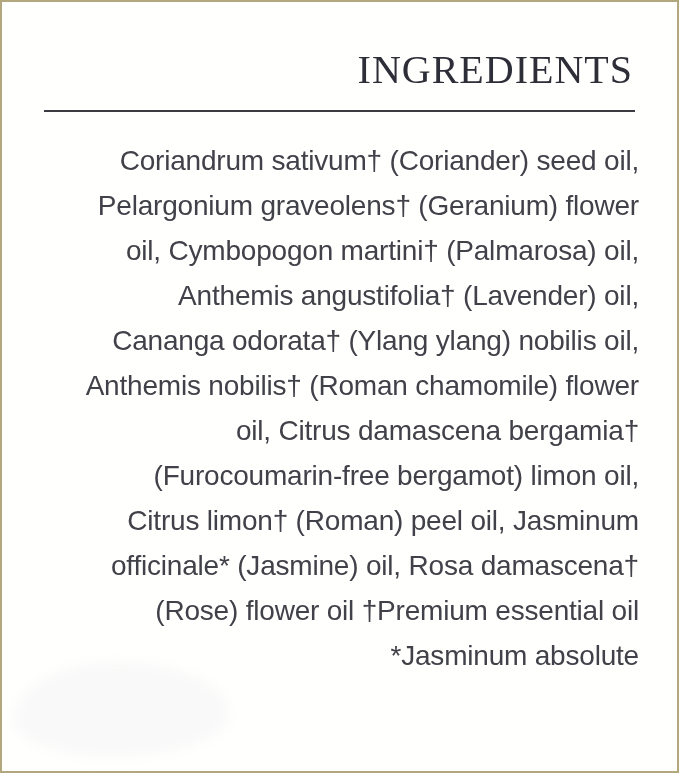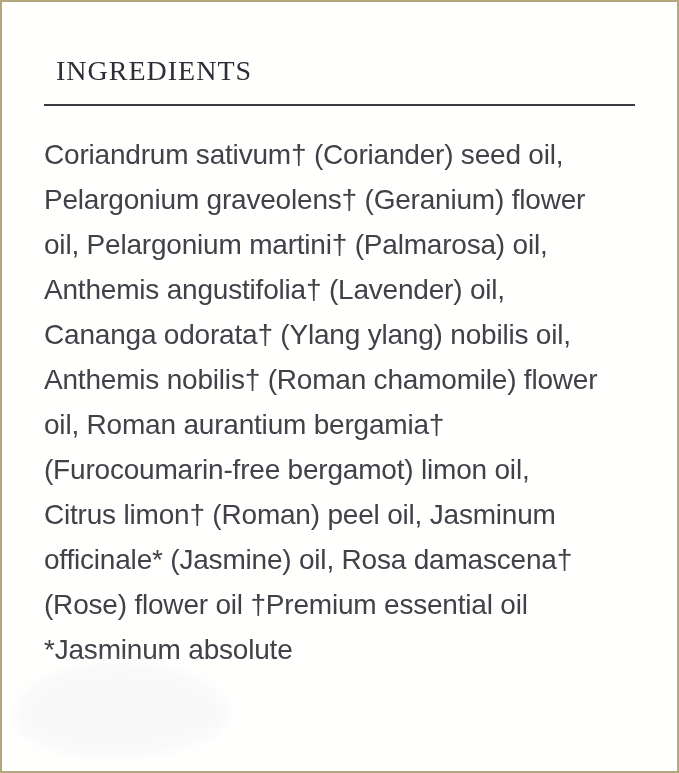--- a/index.html
+++ b/index.html
@@ -18,14 +18,15 @@
     overflow: hidden;
   }
   .panel-title {
-    margin: 12px;
+    margin: 4px;
     padding: 40px 40px 0 42px;
     font-family: "Liberation Serif", serif;
     font-weight: 400;
-    font-size: 28px;
+    font-size: 40px;
     letter-spacing: 1px;
     color: #2e2e38;
     line-height: 1.2;
+    text-align: right;
   }
   .divider {
     height: 2px;

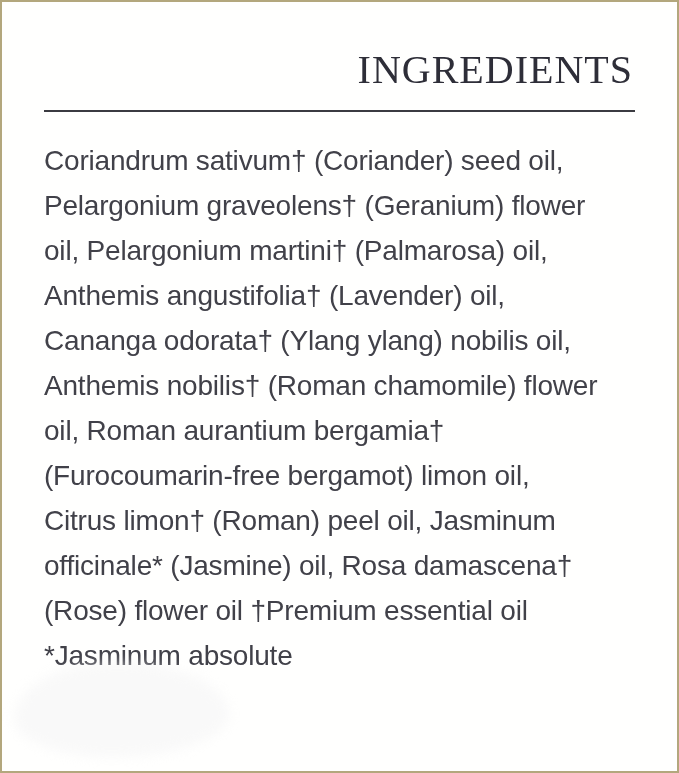--- a/index.html
+++ b/index.html
@@ -40,6 +40,7 @@
     line-height: 45px;
     color: #414149;
     letter-spacing: -0.2px;
+    text-align: right;
   }
   .ingredient-line {
     white-space: nowrap;

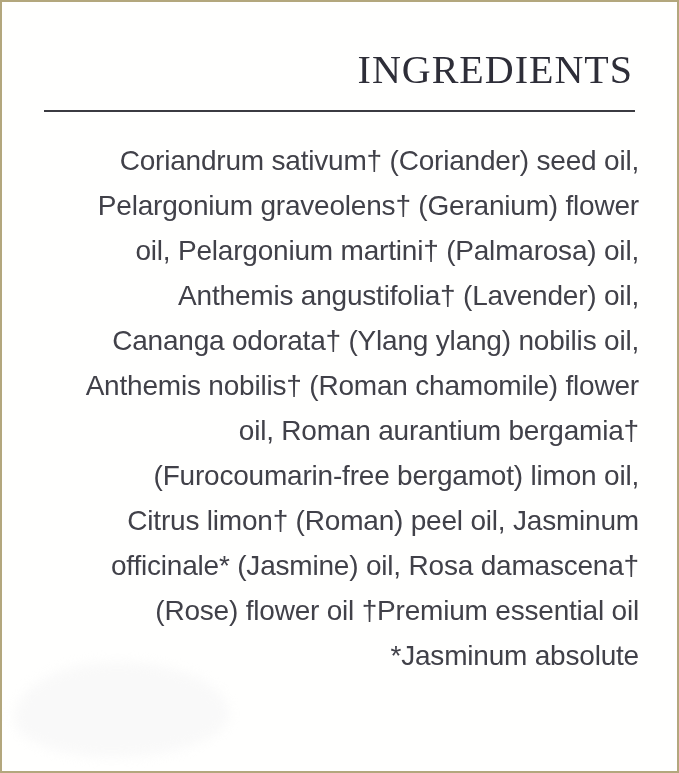--- a/index.html
+++ b/index.html
@@ -70,7 +70,7 @@
   <div class="ingredients-body">
     <div class="ingredient-line">Coriandrum sativum† (Coriander) seed oil,</div>
     <div class="ingredient-line">Pelargonium graveolens† (Geranium) flower</div>
-    <div class="ingredient-line">oil, Pelargonium martini† (Palmarosa) oil,</div>
+    <div class="ingredient-line">oil, Cymbopogon martini† (Palmarosa) oil,</div>
     <div class="ingredient-line">Anthemis angustifolia† (Lavender) oil,</div>
     <div class="ingredient-line">Cananga odorata† (Ylang ylang) nobilis oil,</div>
     <div class="ingredient-line">Anthemis nobilis† (Roman chamomile) flower</div>

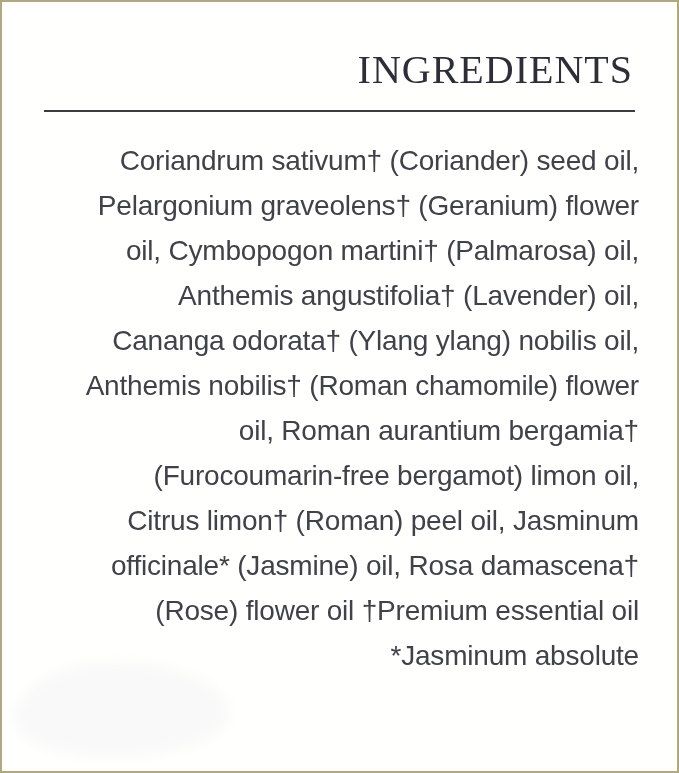--- a/index.html
+++ b/index.html
@@ -74,7 +74,7 @@
     <div class="ingredient-line">Anthemis angustifolia† (Lavender) oil,</div>
     <div class="ingredient-line">Cananga odorata† (Ylang ylang) nobilis oil,</div>
     <div class="ingredient-line">Anthemis nobilis† (Roman chamomile) flower</div>
-    <div class="ingredient-line">oil, Roman aurantium bergamia†</div>
+    <div class="ingredient-line">oil, Citrus damascena bergamia†</div>
     <div class="ingredient-line">(Furocoumarin-free bergamot) limon oil,</div>
     <div class="ingredient-line">Citrus limon† (Roman) peel oil, Jasminum</div>
     <div class="ingredient-line">officinale* (Jasmine) oil, Rosa damascena†</div>

